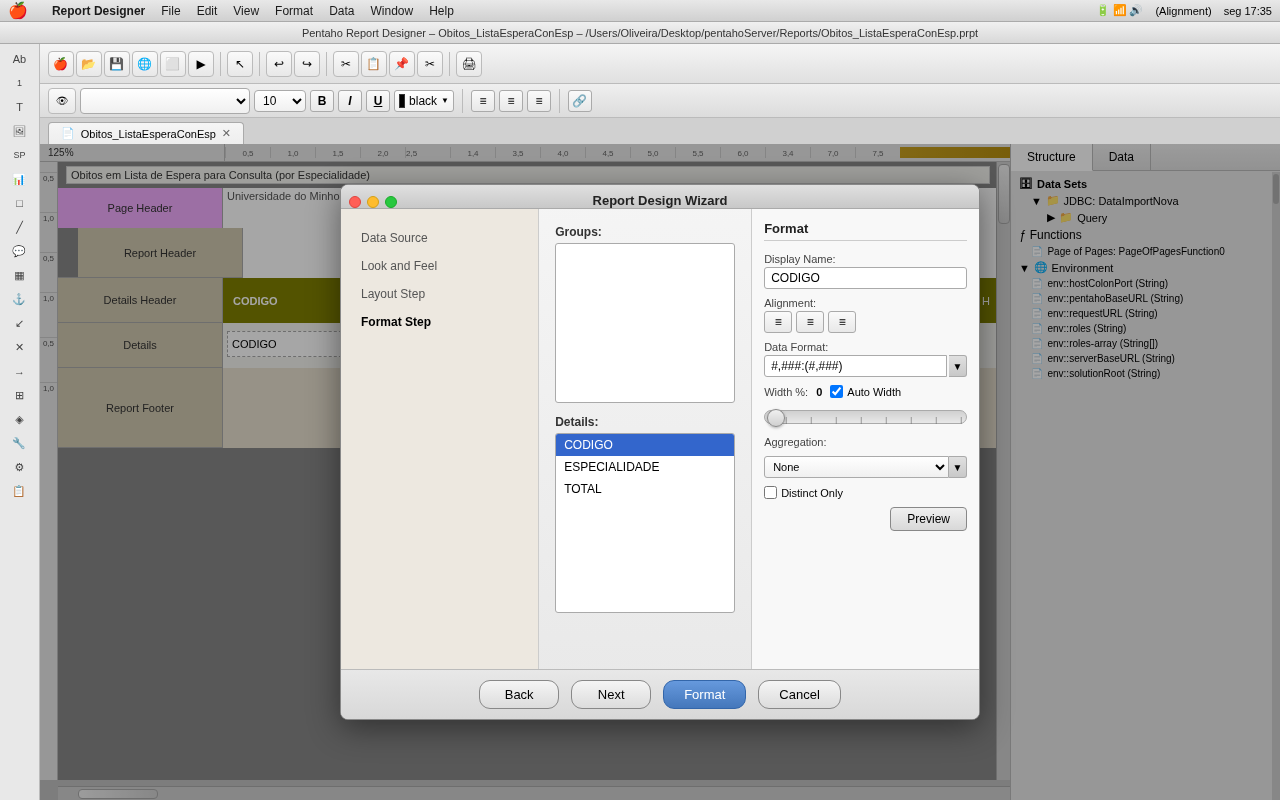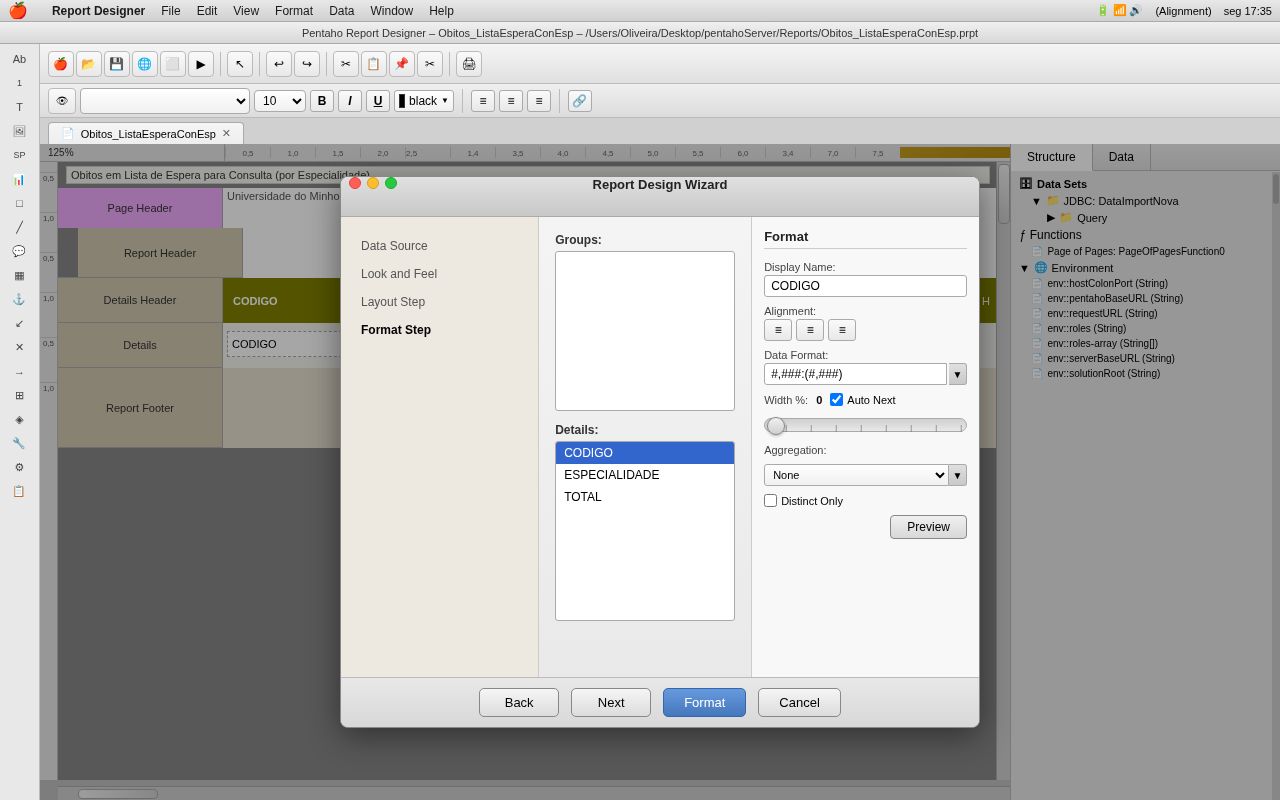--- a/index.html
+++ b/index.html
@@ -241,11 +241,11 @@
     }
 
     .modal-titlebar {
-      height: 40px;
+      height: 24px;
       background: linear-gradient(to bottom, #e0e0e0, #c8c8c8);
       border-bottom: 1px solid #aaa;
       display: flex;
-      align-items: flex-start;
+      align-items: flex-end;
       justify-content: center;
       font-size: 13px;
       font-weight: 600;

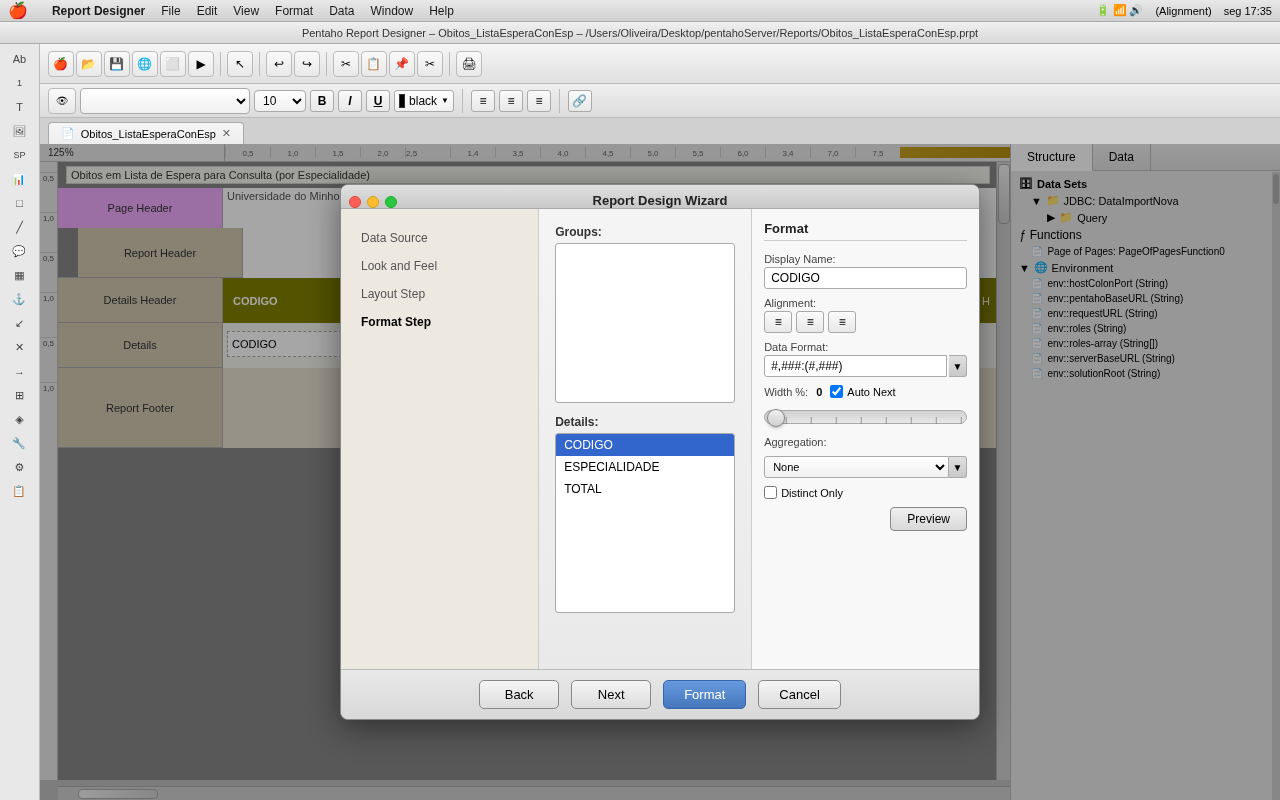--- a/index.html
+++ b/index.html
@@ -844,7 +844,7 @@
                 <span class="width-val">0</span>
                 <div class="auto-width-check">
                   <input type="checkbox" checked="" style="">
-                  <span>Auto Next</span>
+                  <span>Auto Width</span>
                 </div>
               </div>
 

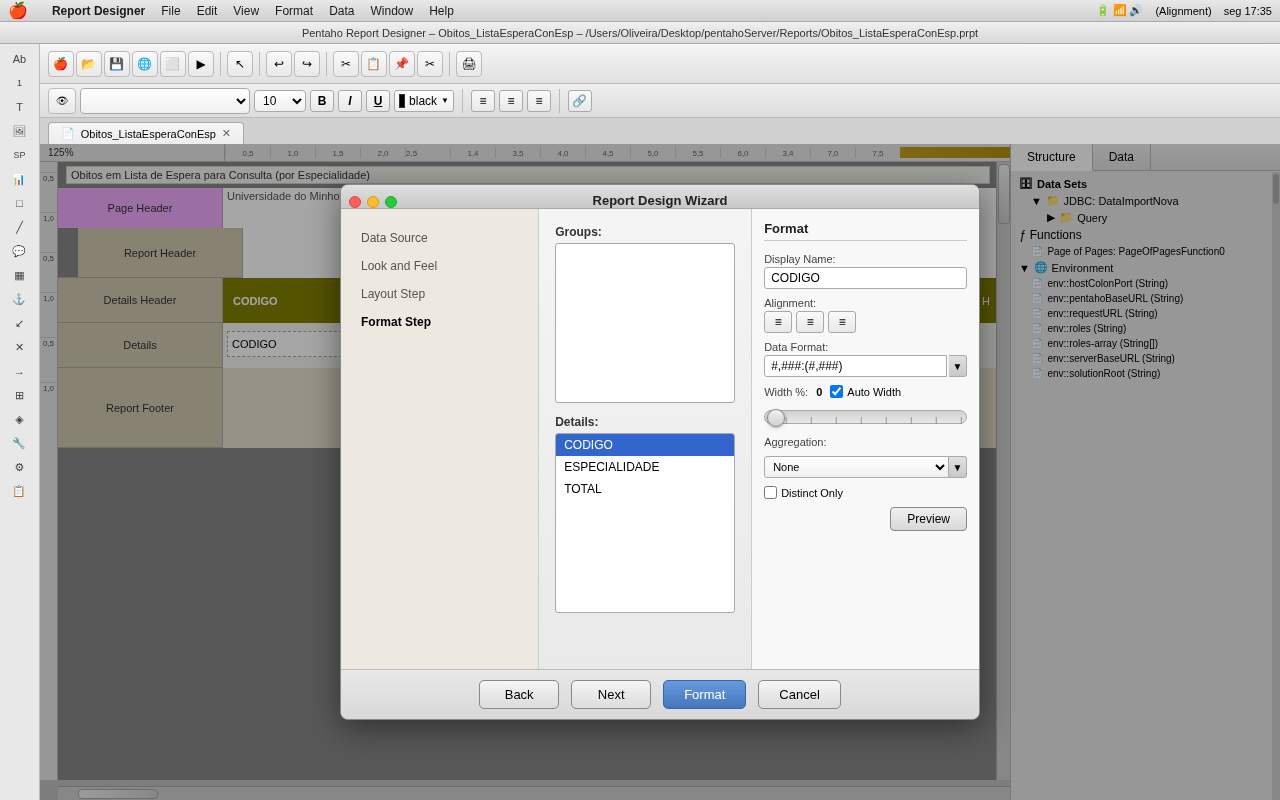--- a/index.html
+++ b/index.html
@@ -472,7 +472,7 @@
     .footer-btn {
       padding: 6px 20px;
       border: 1px solid #888;
-      border-radius: 5px;
+      border-radius: 11px;
       background: linear-gradient(to bottom, #f5f5f5, #dcdcdc);
       font-size: 13px;
       cursor: pointer;

